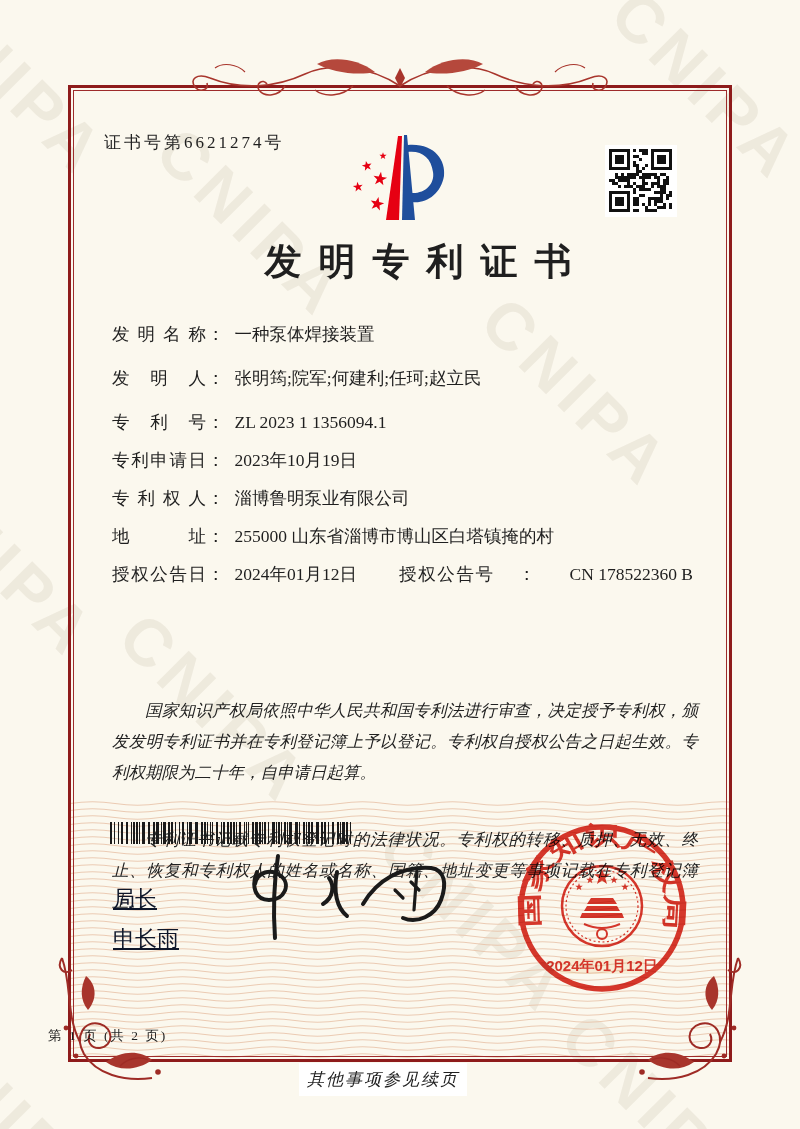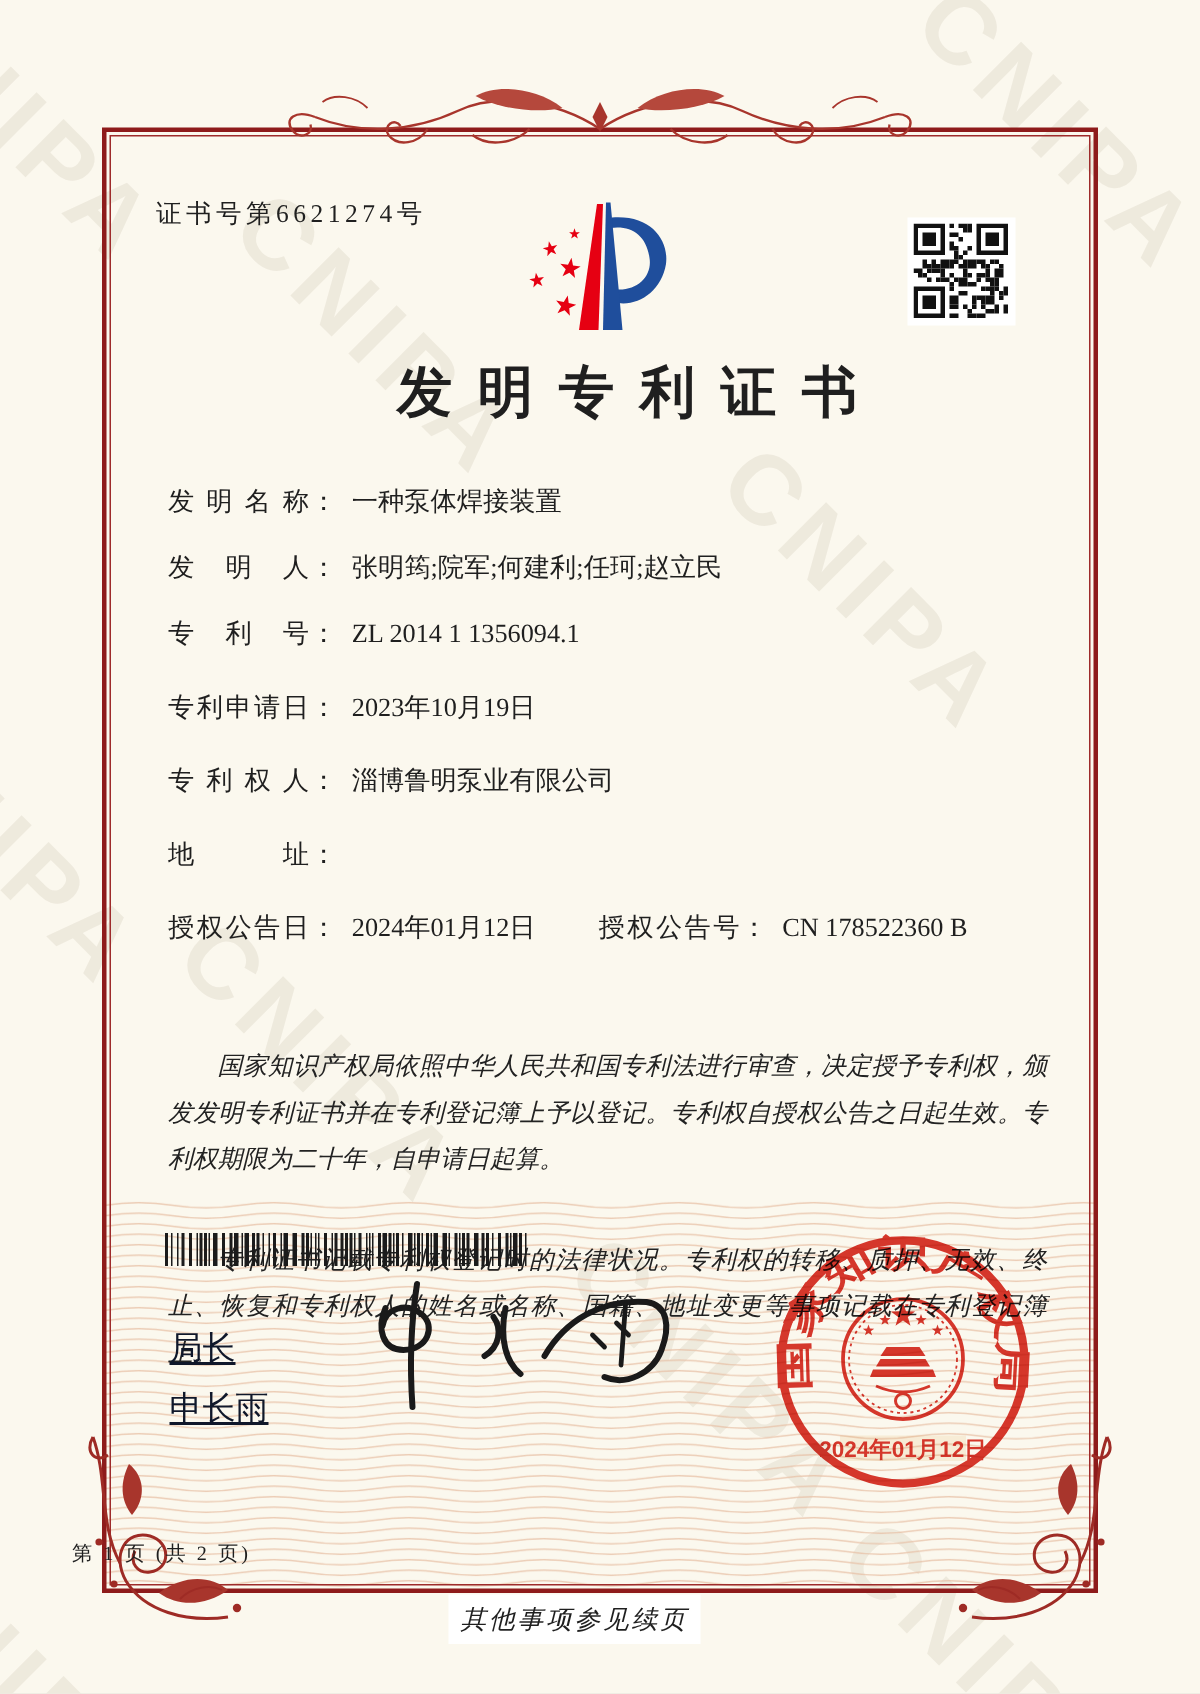--- a/index.html
+++ b/index.html
@@ -301,7 +301,7 @@
     <div class="frow">
       <span class="flabel">专利号</span>
         <span class="fcolon">：</span>
-      <span class="fvalue">ZL 2014 1 1356094.1</span>
+      <span class="fvalue">ZL 2023 1 1356094.1</span>
     </div>
     <div class="frow tight">
       <span class="flabel">专利申请日</span>

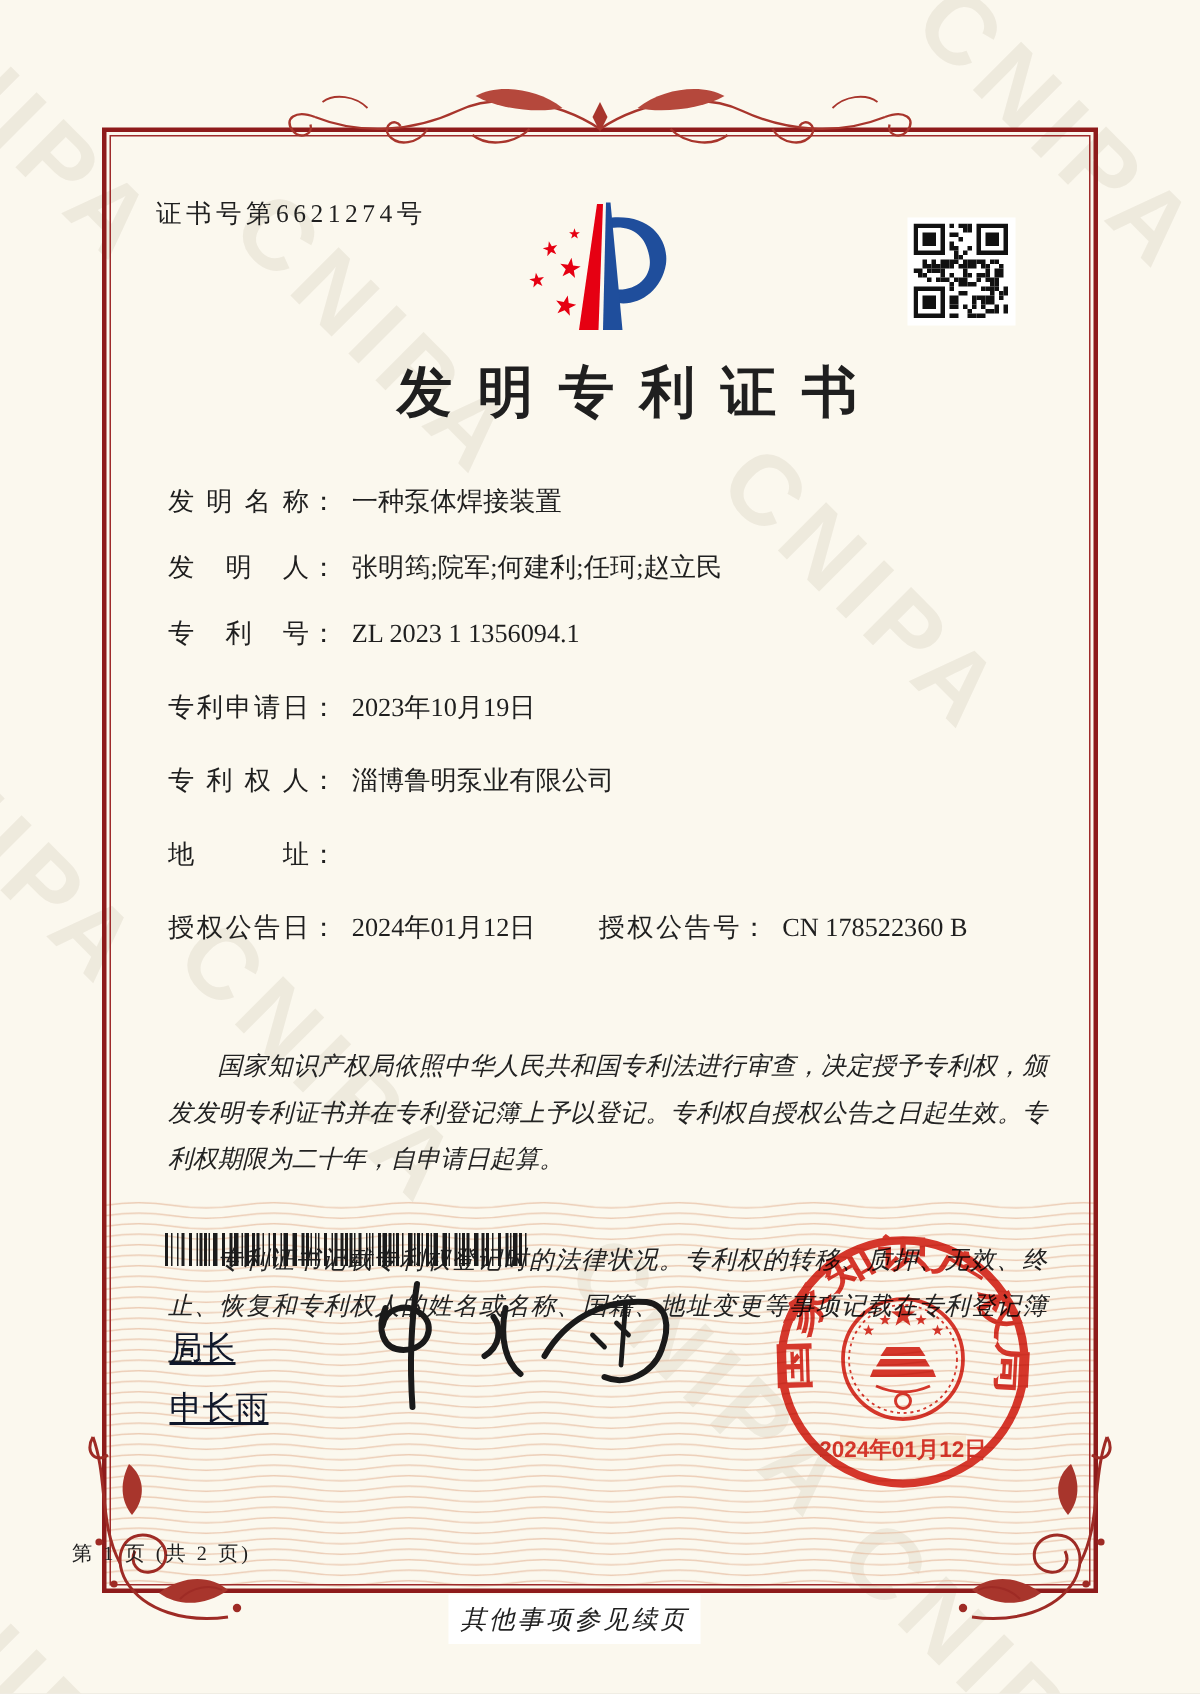--- a/index.html
+++ b/index.html
@@ -40,7 +40,7 @@
   .fields { position:absolute; left:112px; top:322px; width:584px; font-size:17.5px; z-index:5; }
   .frow { display:flex; align-items:baseline; margin-top:20px; white-space:nowrap; }
   .frow:first-child { margin-top:0; }
-  .frow.tight { margin-top:25px; }
+  .frow.tight { margin-top:14px; }
   .flabel { display:inline-block; width:94px; text-align:justify; text-align-last:justify; }
   .fcolon { margin:0 10px 0 1px; }
   .pair1 { display:flex; align-items:center; width:287px; }

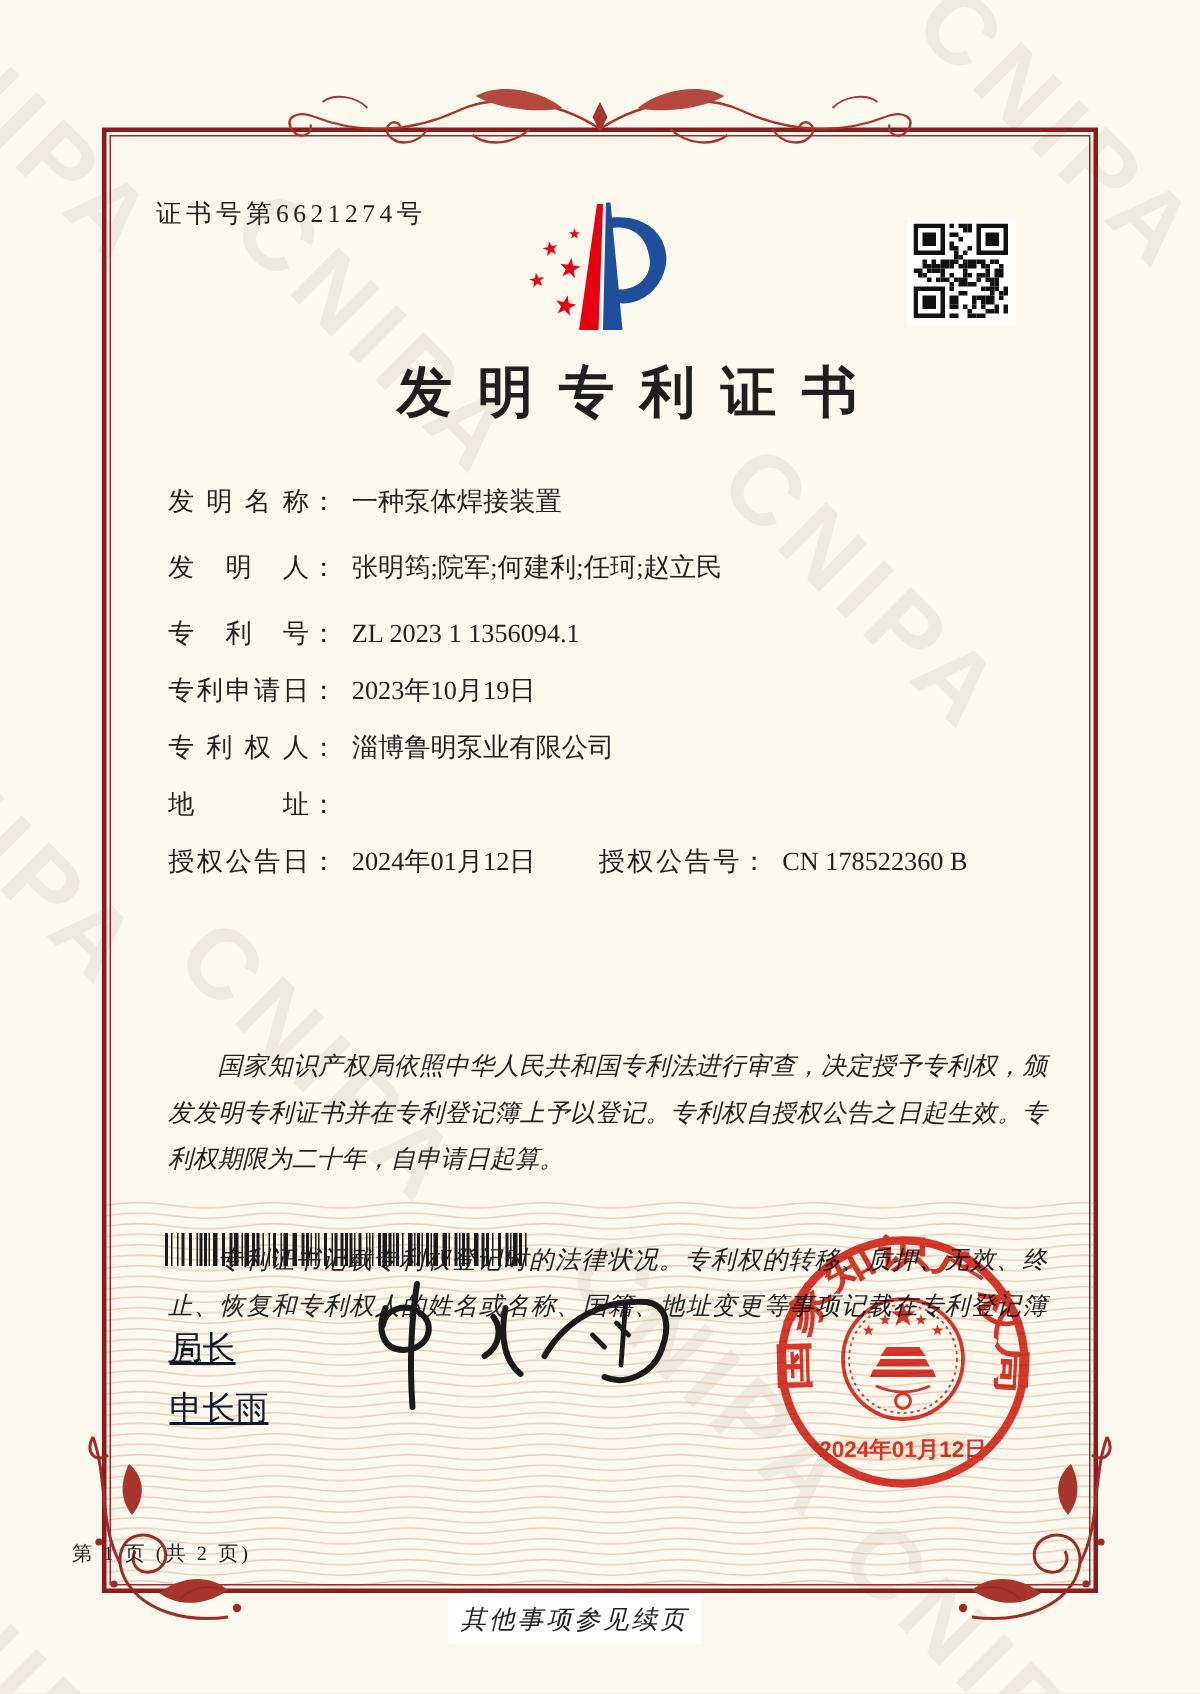--- a/index.html
+++ b/index.html
@@ -316,6 +316,7 @@
     <div class="frow tight">
       <span class="flabel">地址</span>
         <span class="fcolon">：</span>
+      <span class="fvalue">255000 山东省淄博市博山区白塔镇掩的村</span>
     </div>
     <div class="frow tight">
       <span class="pair1">

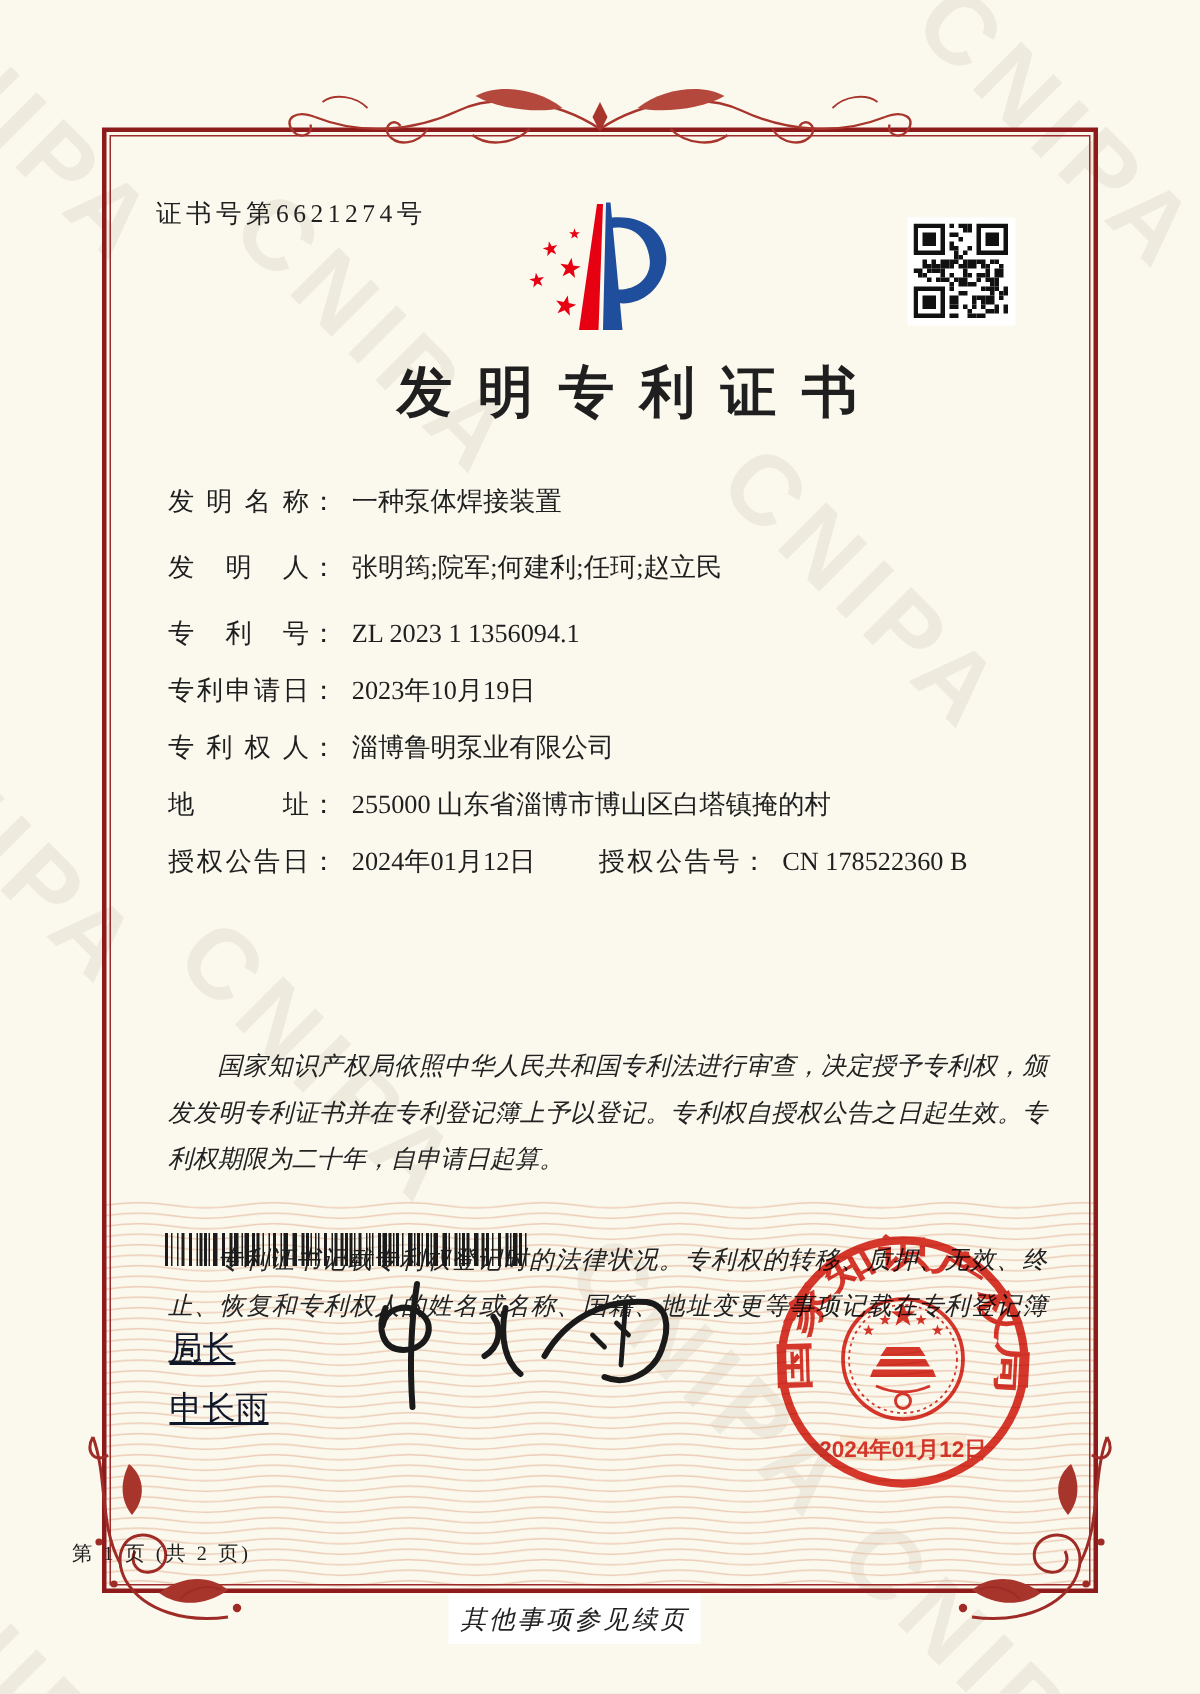--- a/index.html
+++ b/index.html
@@ -44,7 +44,7 @@
   .flabel { display:inline-block; width:94px; text-align:justify; text-align-last:justify; }
   .fcolon { margin:0 10px 0 1px; }
   .pair1 { display:flex; align-items:center; width:287px; }
-  .pair2 { display:flex; align-items:baseline; }
+  .pair2 { display:flex; align-items:baseline;gap:24px; }
   .paras {
     position:absolute; left:112px; top:659px; width:586px; z-index:5;
     font-size:16.5px; line-height:31px; font-style:italic; text-align:justify; color:#222;

